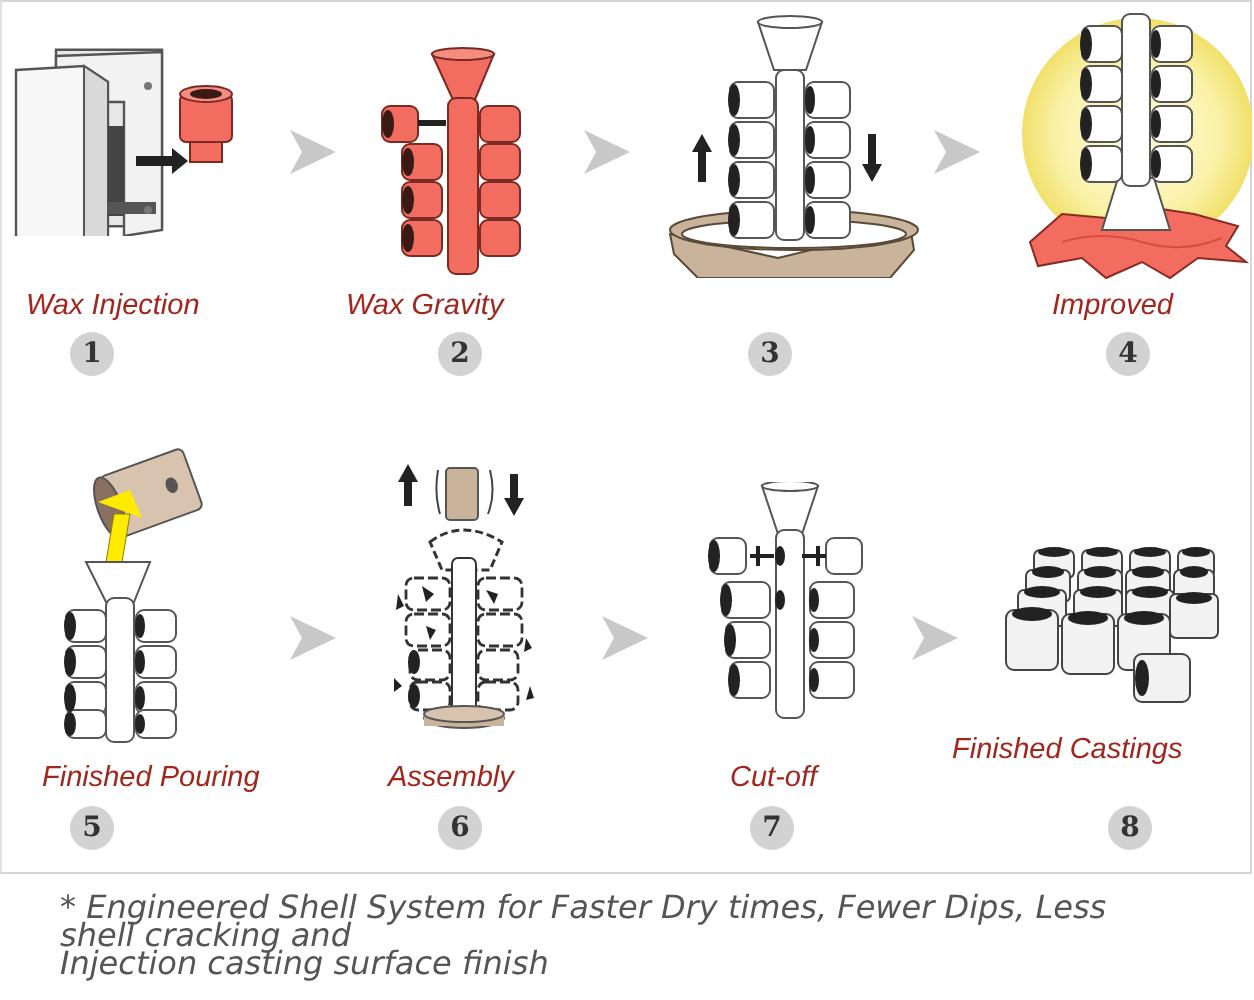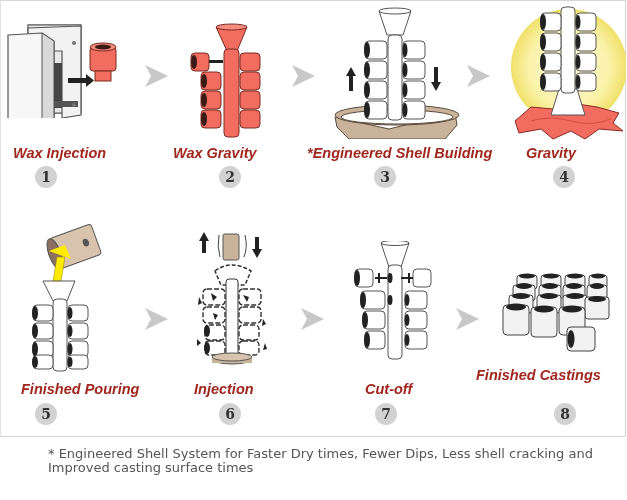--- a/index.html
+++ b/index.html
@@ -5,7 +5,7 @@
   html, body { margin: 0; padding: 0; background: #ffffff; }
   body { width: 627px; height: 500px; position: relative; overflow: hidden; font-family: "Liberation Sans", sans-serif; }
   #panel { position: absolute; left: 0; top: 0; width: 624px; height: 435px; border: 1px solid #d6d6d6; border-left-color: #e2e2e2; background: #fff; }
-  .label { position: absolute; font-style: italic; font-weight: bold; font-size: 14.5px; color: #a0271e; white-space: nowrap; text-align: right; }
+  .label { position: absolute; font-style: italic; font-weight: normal; font-size: 14.5px; color: #a0271e; white-space: nowrap; text-align: right; }
   .num { position: absolute; width: 22px; height: 22px; border-radius: 50%; background: #d2d2d2; color: #333; font-family: "DejaVu Serif", serif; font-weight: bold; font-size: 14px; line-height: 22px; text-align: center; }
   .arrow { position: absolute; }
   #footnote { position: absolute; left: 48px; top: 447px; width: 560px; font-family: "DejaVu Sans", sans-serif; font-size: 13px; line-height: 14px; color: #555; }

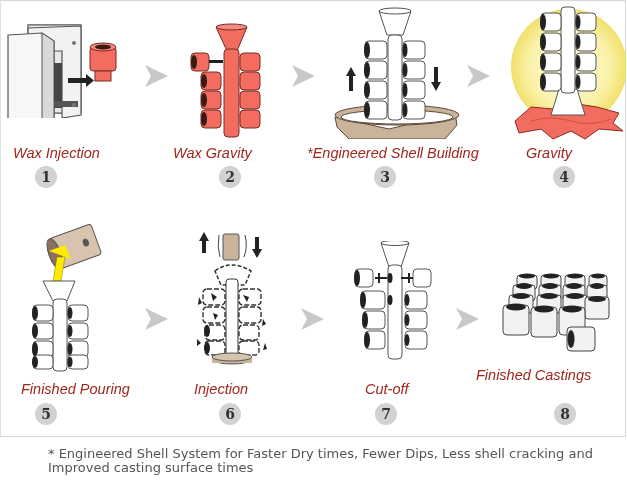--- a/index.html
+++ b/index.html
@@ -103,7 +103,6 @@
     <rect x="107" y="60" width="4" height="16" fill="#222"></rect>
       <polygon points="104,75 109,84 114,75" fill="#222"></polygon>
   </svg>
-  <div class="label" style="left:306px;top:144px">*Engineered Shell Building</div>
   <div class="num" style="left:373px;top:165px">3</div>
 
   <svg class="arrow" style="left:464px;top:62px" width="26" height="26" viewBox="0 0 26 26">

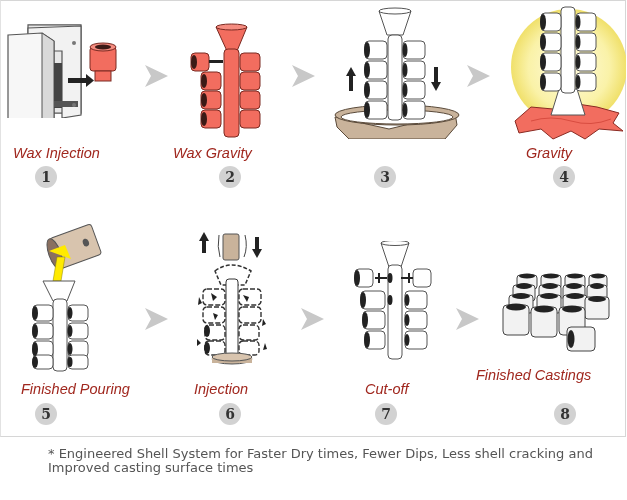--- a/index.html
+++ b/index.html
@@ -143,7 +143,7 @@
         <ellipse cx="77" cy="79" rx="2.5" ry="7"></ellipse>
     </g>
   </svg>
-  <div class="label" style="left:525px;top:144px">Gravity</div>
+  <div class="label" style="left:525px;top:144px">Improved</div>
   <div class="num" style="left:552px;top:165px">4</div>
 
   <svg style="position:absolute;left:28px;top:222px" width="80" height="150" viewBox="0 0 80 150">

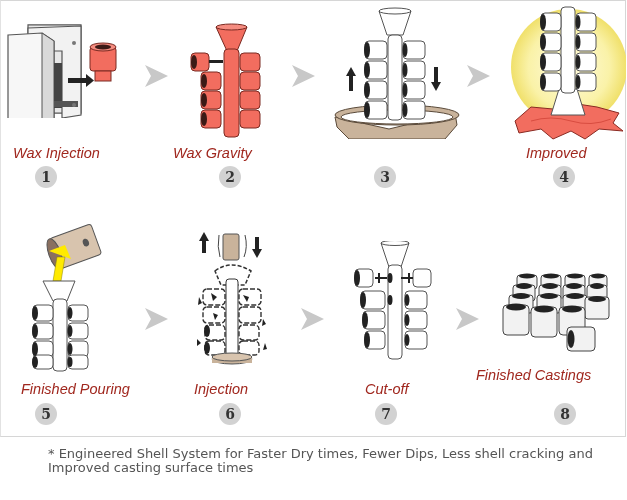--- a/index.html
+++ b/index.html
@@ -218,7 +218,7 @@
     <rect x="19" y="128" width="40" height="6" fill="#c9b39b" stroke="none"></rect>
     <ellipse cx="39" cy="128" rx="20" ry="4" fill="#d8c4ae" stroke="#555" stroke-width="1"></ellipse>
   </svg>
-  <div class="label" style="left:193px;top:380px">Injection</div>
+  <div class="label" style="left:193px;top:380px">Assembly</div>
   <div class="num" style="left:218px;top:402px">6</div>
 
   <svg class="arrow" style="left:298px;top:305px" width="26" height="26" viewBox="0 0 26 26">

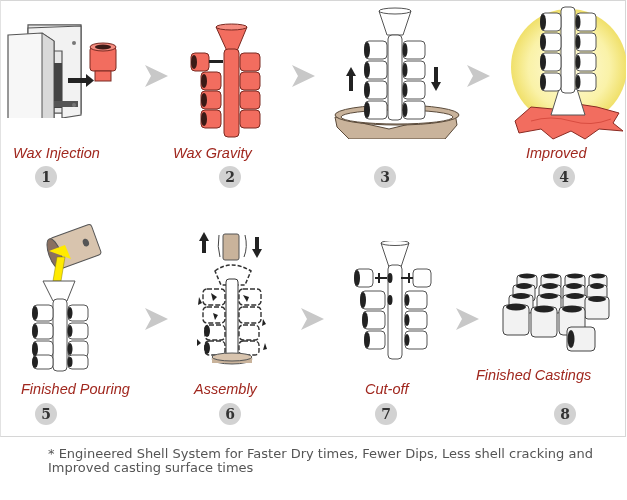--- a/index.html
+++ b/index.html
@@ -8,7 +8,7 @@
   .label { position: absolute; font-style: italic; font-weight: normal; font-size: 14.5px; color: #a0271e; white-space: nowrap; text-align: right; }
   .num { position: absolute; width: 22px; height: 22px; border-radius: 50%; background: #d2d2d2; color: #333; font-family: "DejaVu Serif", serif; font-weight: bold; font-size: 14px; line-height: 22px; text-align: center; }
   .arrow { position: absolute; }
-  #footnote { position: absolute; left: 48px; top: 447px; width: 560px; font-family: "DejaVu Sans", sans-serif; font-size: 13px; line-height: 14px; color: #555; }
+  #footnote { position: absolute; left: 30px; top: 447px; width: 560px; font-family: "DejaVu Sans", sans-serif; font-size: 16px; line-height: 14px; color: #555; font-style: italic; }
 </style>
 </head>
 <body>

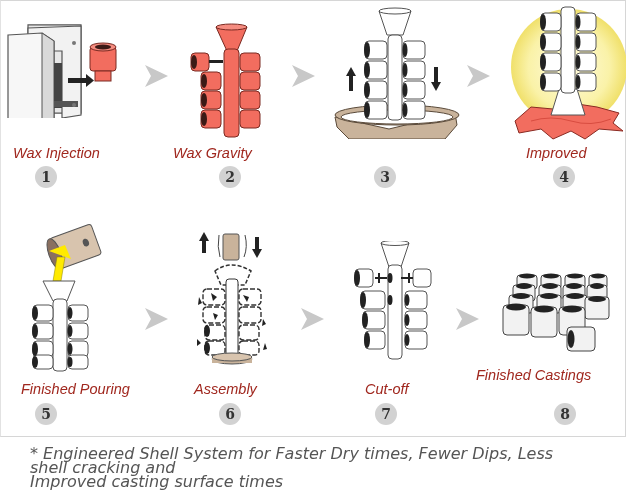--- a/index.html
+++ b/index.html
@@ -312,7 +312,7 @@
 
 <div id="footnote">
   <div>* Engineered Shell System for Faster Dry times, Fewer Dips, Less shell cracking and</div>
-  <div>Improved casting surface times</div>
+  <div>Injection casting surface finish</div>
 </div>
 
 </body></html>

